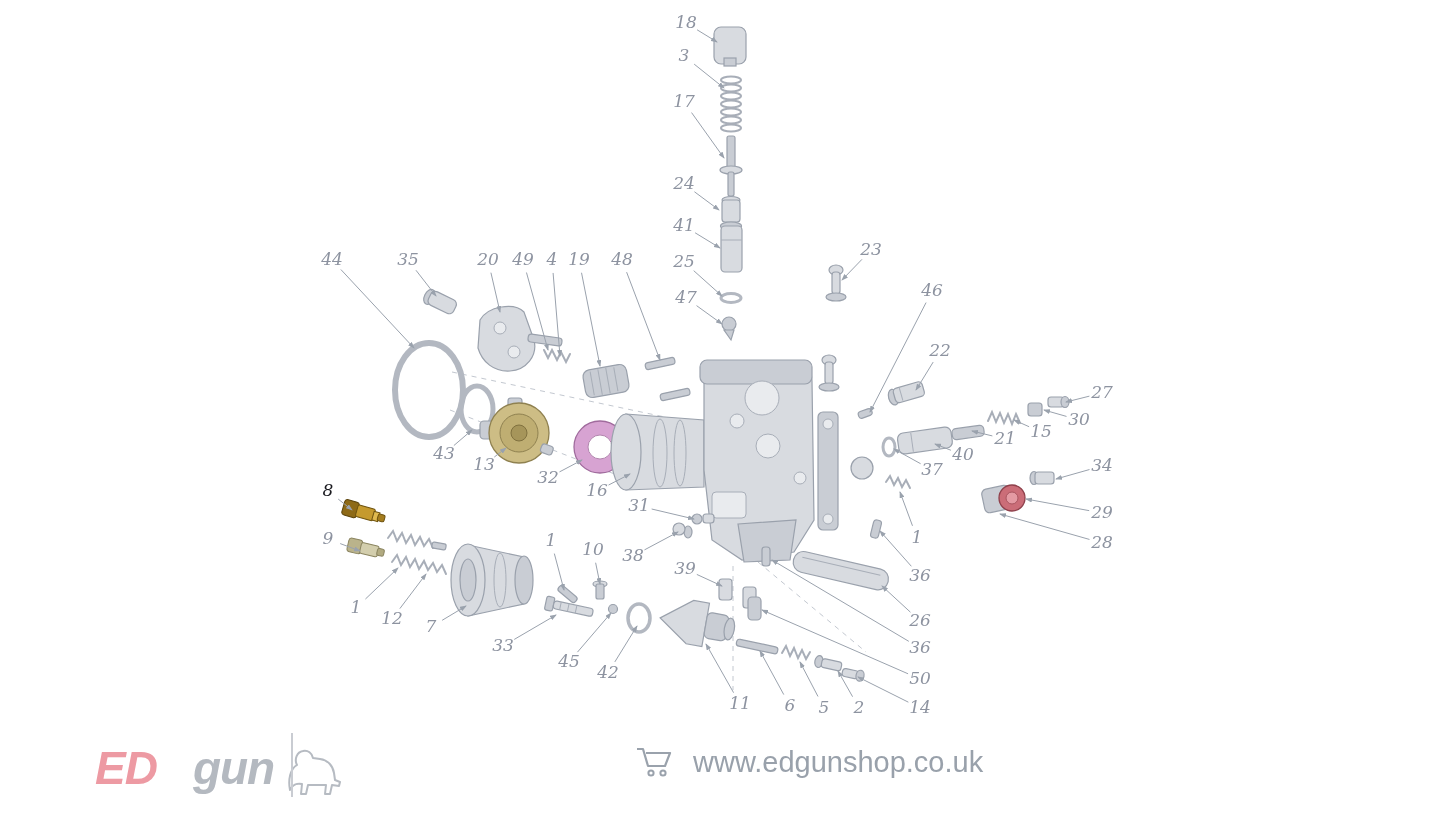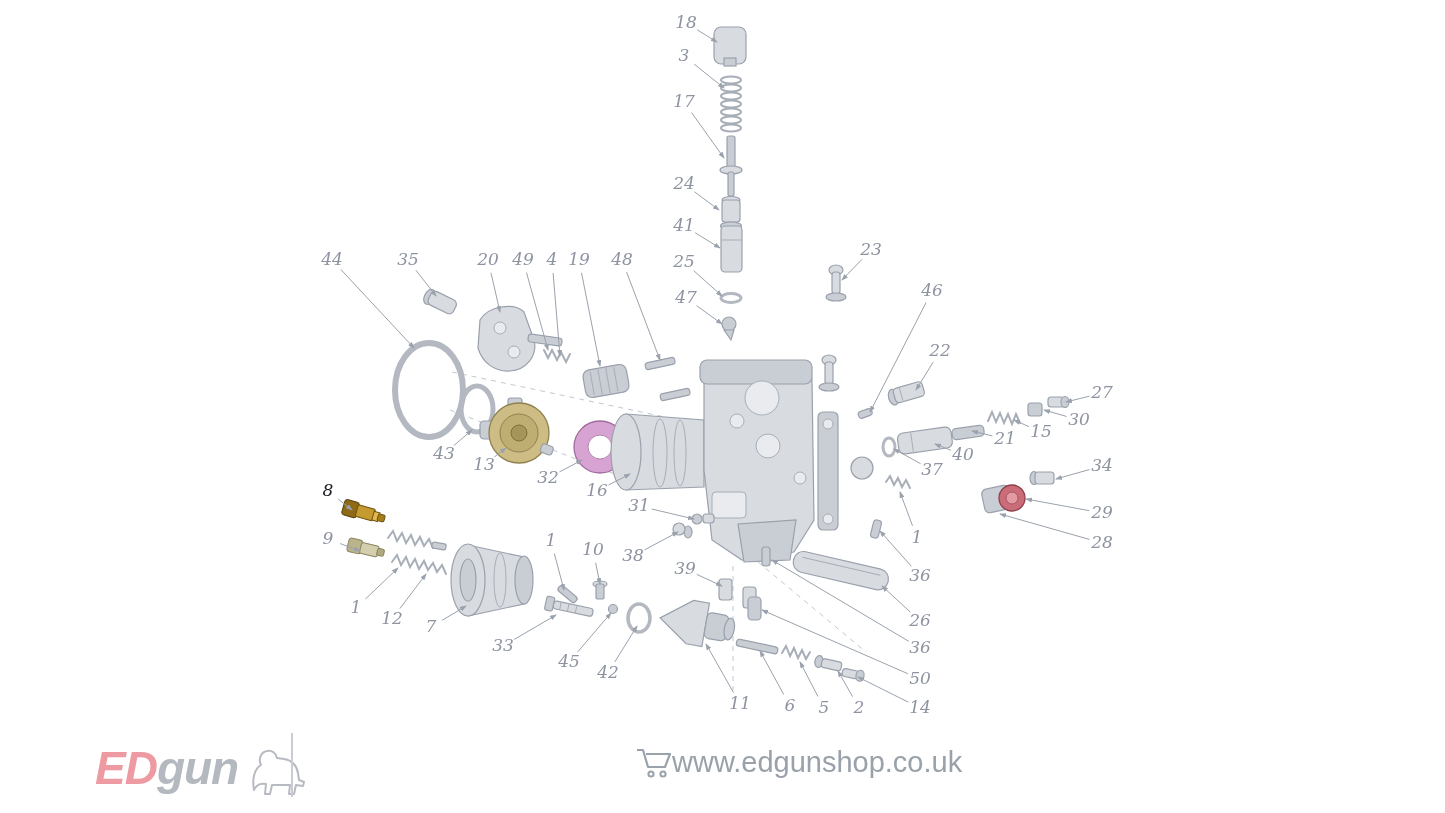--- a/index.html
+++ b/index.html
@@ -21,7 +21,7 @@
   
   .footer-brand{position:absolute;left:95px;top:738px;display:flex;align-items:center;justify-content:space-between;}
   .footer-brand .ed{font:italic 700 46px "Liberation Sans",sans-serif;color:#ed9aa3;letter-spacing:-1px;}
-  .footer-brand .gun{font:italic 700 46px "Liberation Sans",sans-serif;color:#b4b9c0;letter-spacing:-1px;}
+  .footer-brand .gun{font:italic 700 46px "Liberation Sans",sans-serif;color:#b4b9c0;letter-spacing:-1px;margin-left:36px;}
   .footer-brand svg{margin-left:6px;}
   .footer-divider{position:absolute;left:291px;top:733px;width:2px;height:64px;background:#c9ccd2;}
   .footer-site{position:absolute;left:636px;top:746px;display:flex;align-items:center;gap:0;cursor:pointer;}

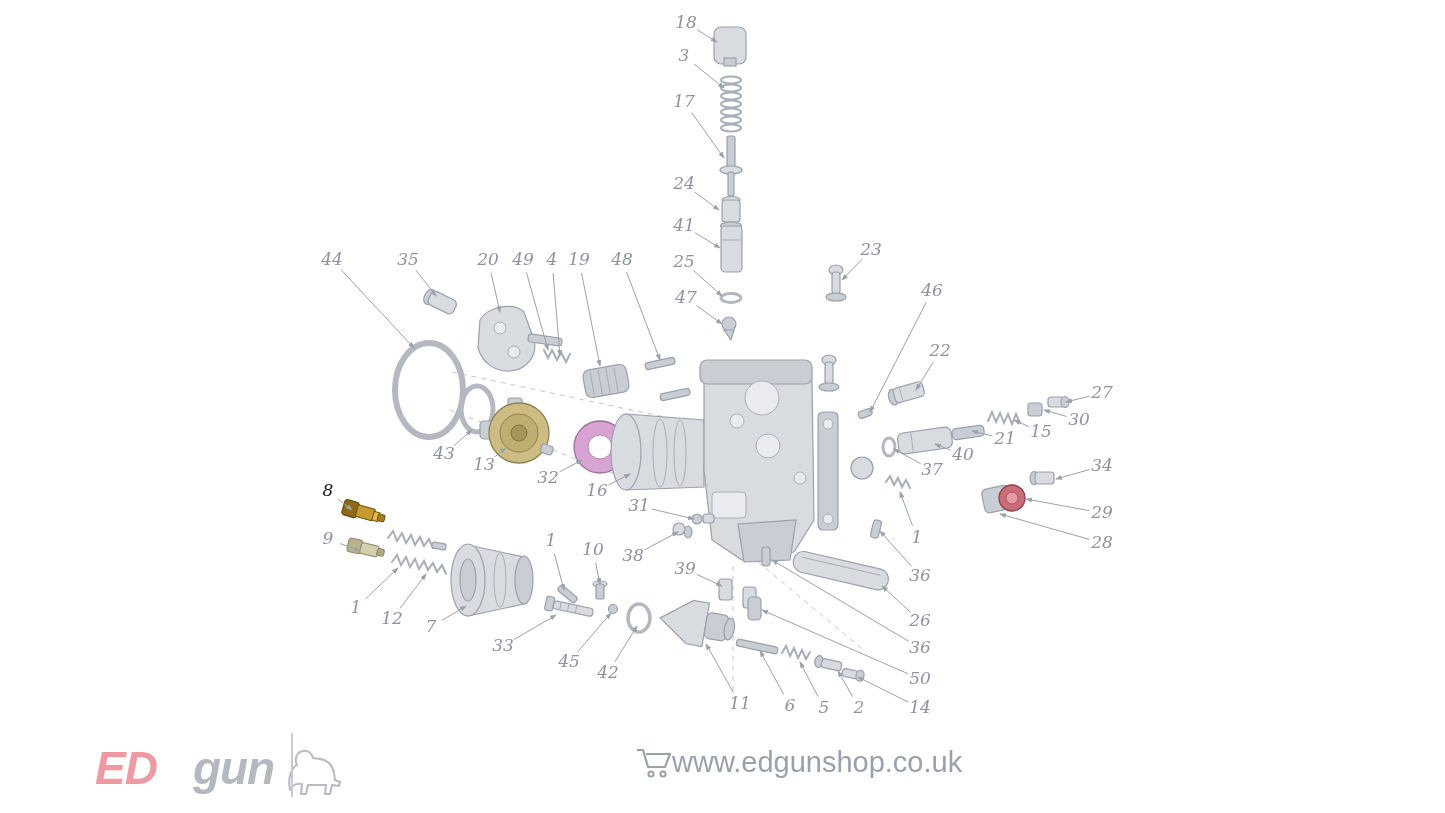--- a/index.html
+++ b/index.html
@@ -24,7 +24,7 @@
   .footer-brand .gun{font:italic 700 46px "Liberation Sans",sans-serif;color:#b4b9c0;letter-spacing:-1px;margin-left:36px;}
   .footer-brand svg{margin-left:6px;}
   .footer-divider{position:absolute;left:291px;top:733px;width:2px;height:64px;background:#c9ccd2;}
-  .footer-site{position:absolute;left:636px;top:746px;display:flex;align-items:center;gap:0;cursor:pointer;}
+  .footer-site{position:absolute;left:636px;top:746px;display:flex;align-items:flex-start;gap:21px;cursor:pointer;}
   .footer-site span{font:400 29px "Liberation Sans",sans-serif;color:#99a1ab;}
   .footer-fox{position:absolute;left:1303px;top:735px;}
 </style>

